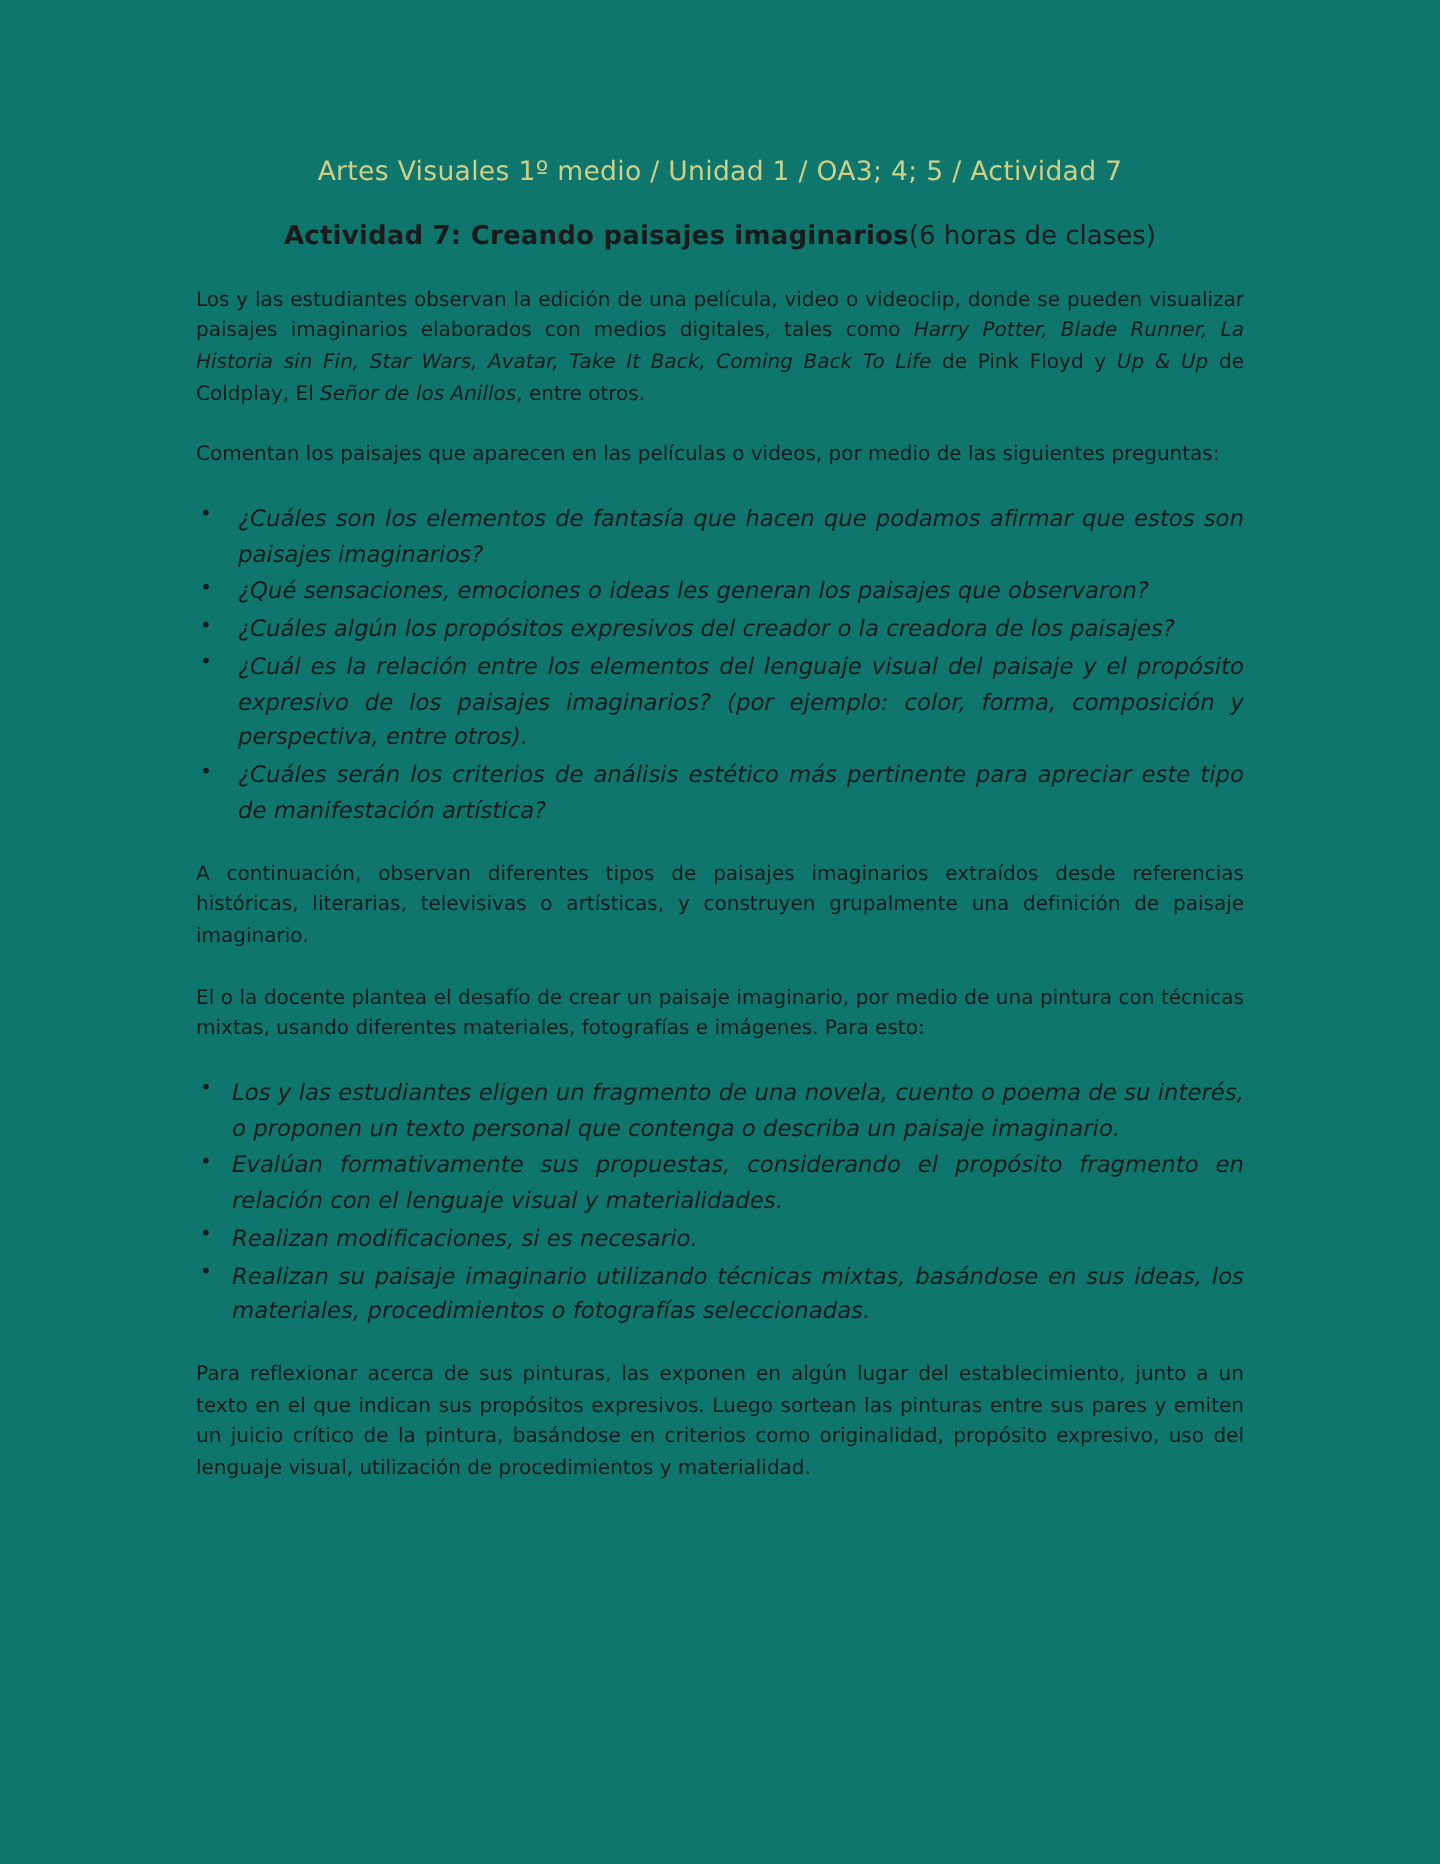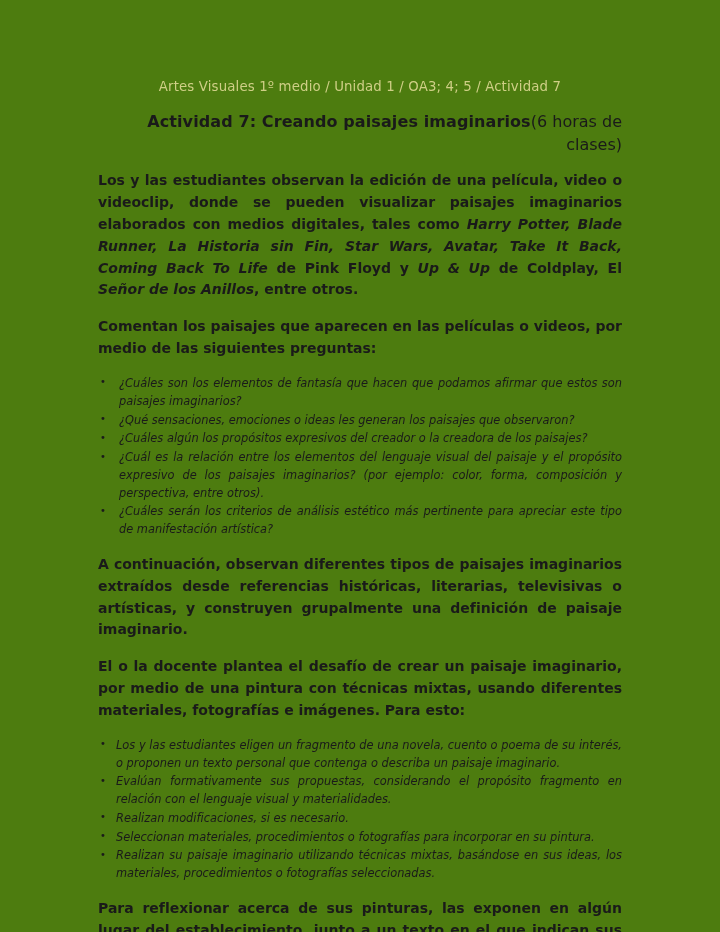--- a/index.html
+++ b/index.html
@@ -22,7 +22,7 @@
     box-sizing: border-box;
     padding: 0;
     overflow: hidden;
-    background: #4d7c0f;
+    background: #0f766e;
   }
   .content {
     position: absolute;

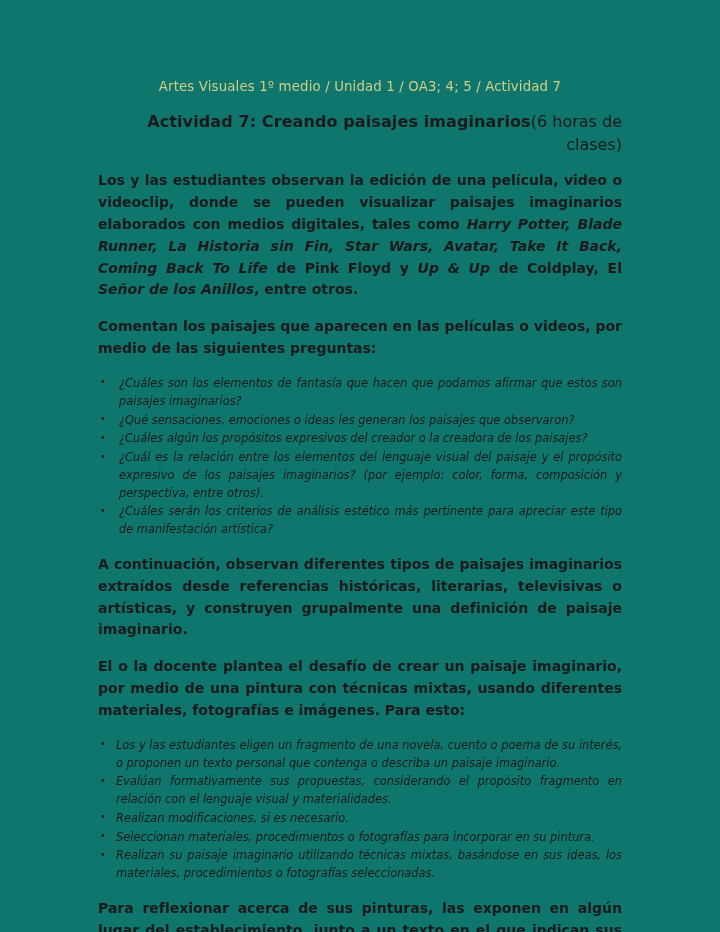--- a/index.html
+++ b/index.html
@@ -40,10 +40,10 @@
     font-weight: 400;
   }
   .act-heading {
-    font-size: 16px;
+    font-size: 13px;
     line-height: 1.45;
     margin: 0 0 14px 0;
-    text-align: right;
+    text-align: center;
   }
   .act-heading .bold {
     font-weight: bold;

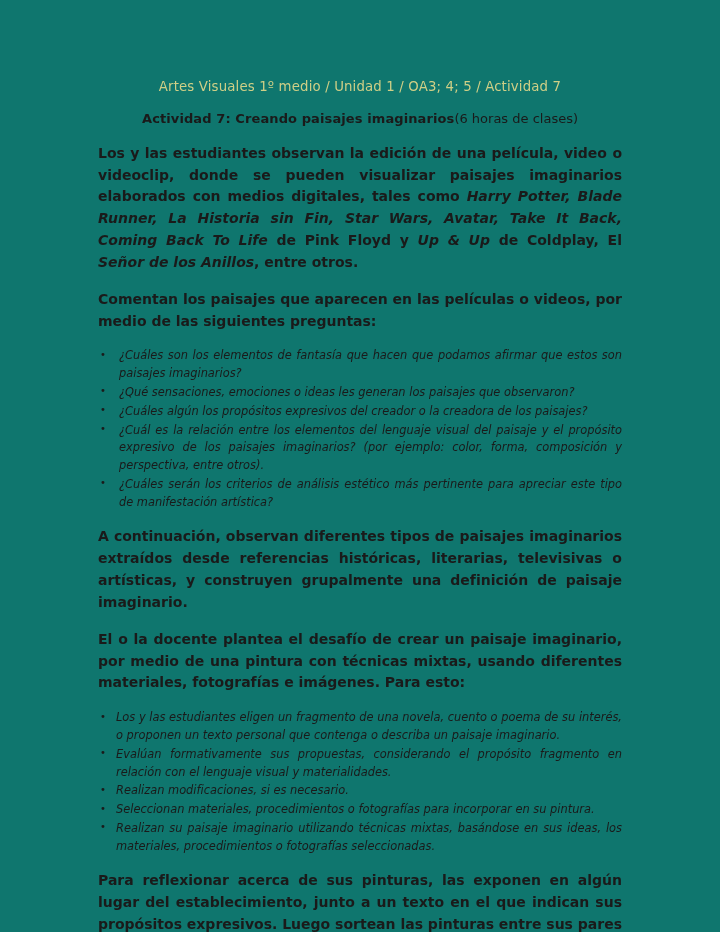--- a/index.html
+++ b/index.html
@@ -50,12 +50,11 @@
     letter-spacing: 0.1px;
   }
   p.para {
-    font-size: 14px;
+    font-size: 10px;
     line-height: 1.56;
     text-align: justify;
     margin: 0 0 15px 0;
     text-justify: inter-word;
-    font-weight: bold;
   }
   p.para.tight-bottom { }
   p.para em { font-style: italic; }

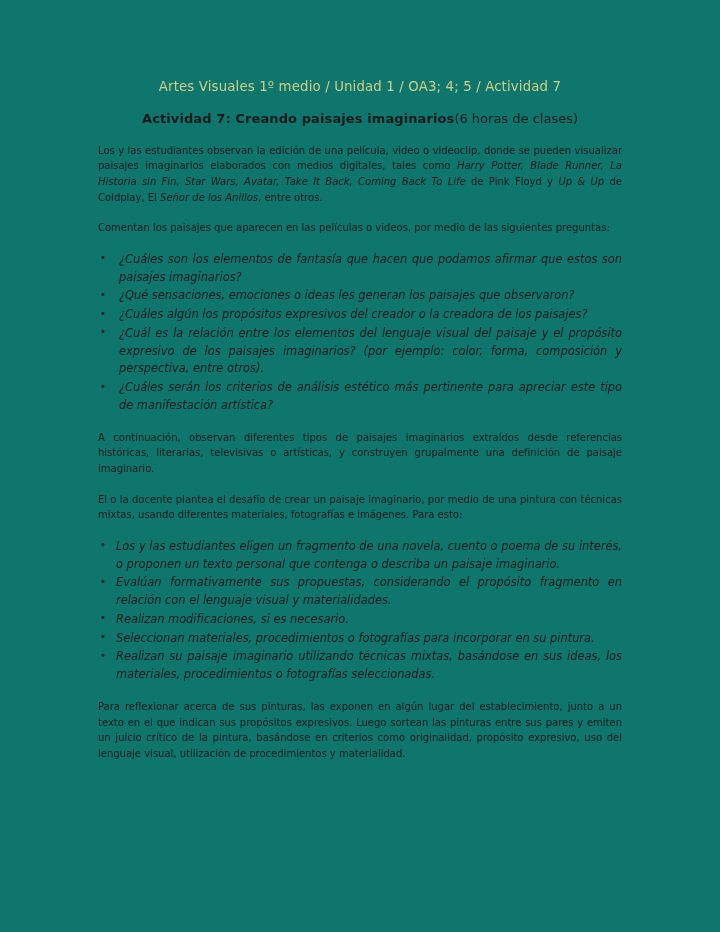--- a/index.html
+++ b/index.html
@@ -128,7 +128,6 @@
       <li>Los y las estudiantes eligen un fragmento de una novela, cuento o poema de su interés, o proponen un texto personal que contenga o describa un paisaje imaginario.</li>
       <li>Evalúan formativamente sus propuestas, considerando el propósito fragmento en relación con el lenguaje visual y materialidades.</li>
       <li class="nojust">Realizan modificaciones, si es necesario.</li>
-      <li class="nojust">Seleccionan materiales, procedimientos o fotografías para incorporar en su pintura.</li>
       <li>Realizan su paisaje imaginario utilizando técnicas mixtas, basándose en sus ideas, los materiales, procedimientos o fotografías seleccionadas.</li>
     </ul>
 

